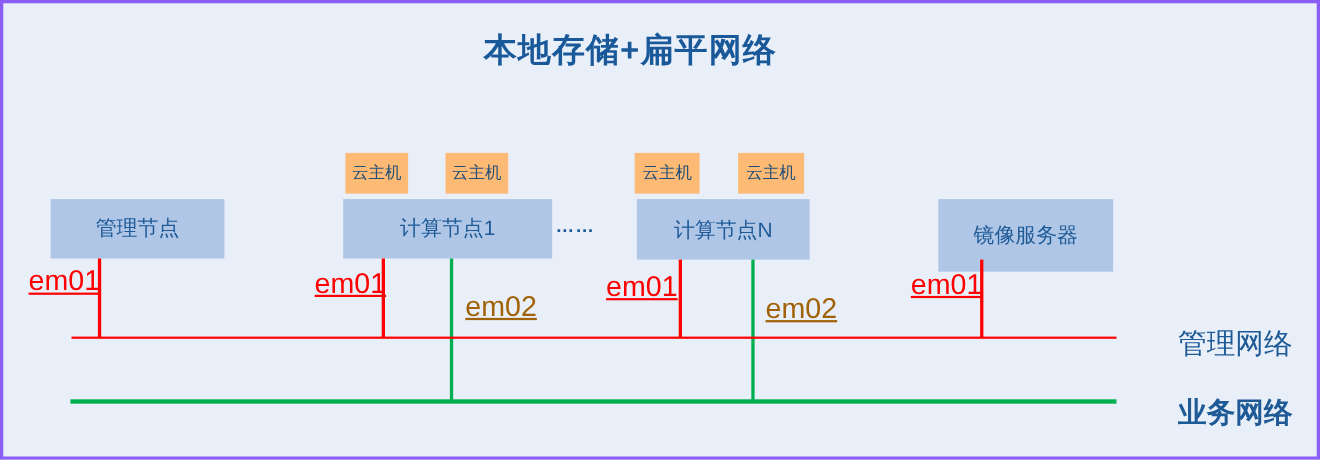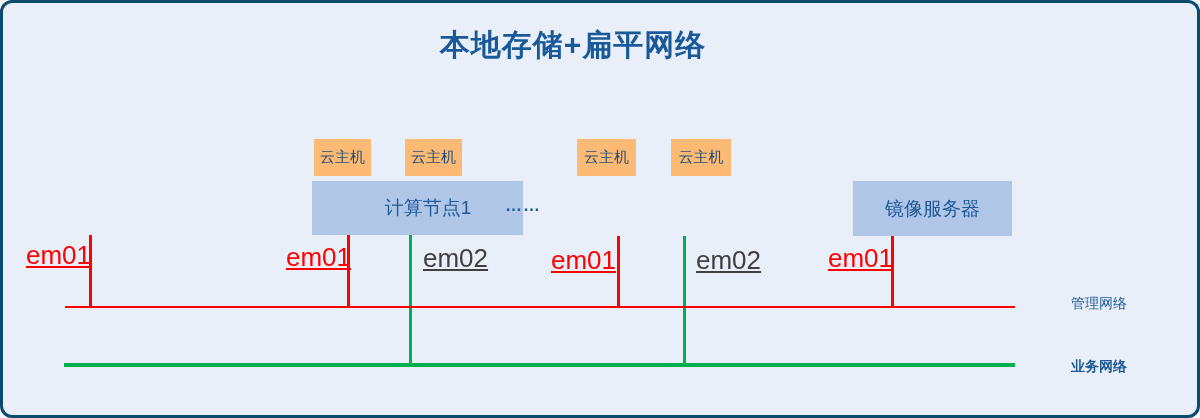--- a/index.html
+++ b/index.html
@@ -14,8 +14,8 @@
     height: 418px;
     box-sizing: border-box;
     background: #E9EFF9;
-    border: 3px solid #0c4a6e;
-    border-radius: 12px;
+    border: 3px solid #8b5cf6;
+    border-radius: 0;
     overflow: hidden;
   }
   .title {

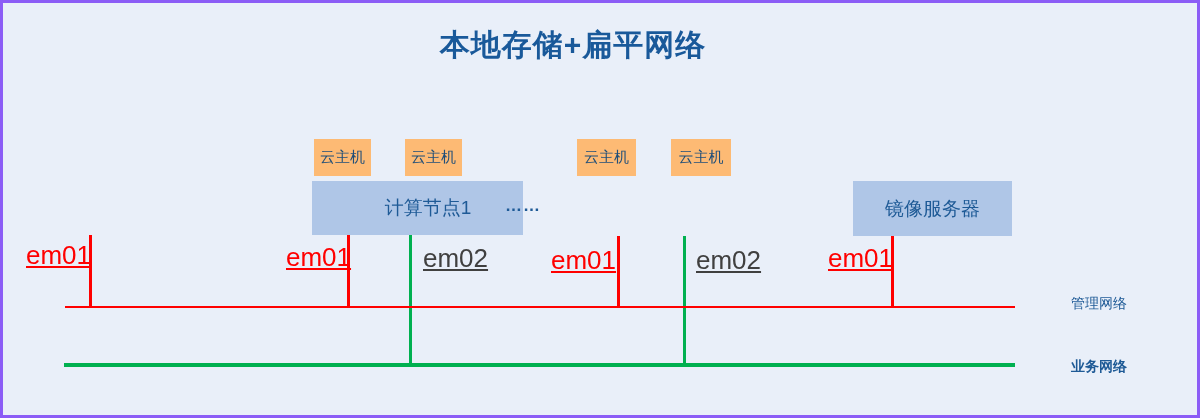--- a/index.html
+++ b/index.html
@@ -126,6 +126,7 @@
   <div class="vm vm-3">云主机</div>
   <div class="vm vm-4">云主机</div>
 
+  <div class="node node-mgmt">管理节点</div>
   <div class="node node-c1">计算节点1</div>
   <div class="node node-img">镜像服务器</div>
 

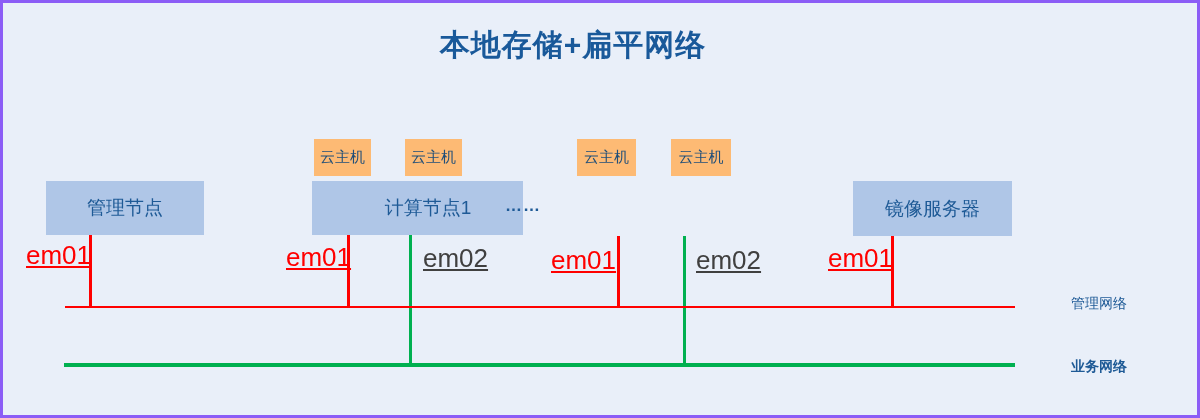--- a/index.html
+++ b/index.html
@@ -39,7 +39,7 @@
     justify-content: center;
   }
   .node-mgmt  { left: 43px;  top: 178px; width: 158px; height: 54px; }
-  .node-c1    { left: 309px; top: 178px; width: 190px; height: 54px; padding-left: 21px; }
+  .node-c1    { left: 309px; top: 178px; width: 190px; height: 54px; }
   .node-cn    { left: 576px; top: 178px; width: 157px; height: 55px; }
   .node-img   { left: 850px; top: 178px; width: 159px; height: 55px; }
   .vm {

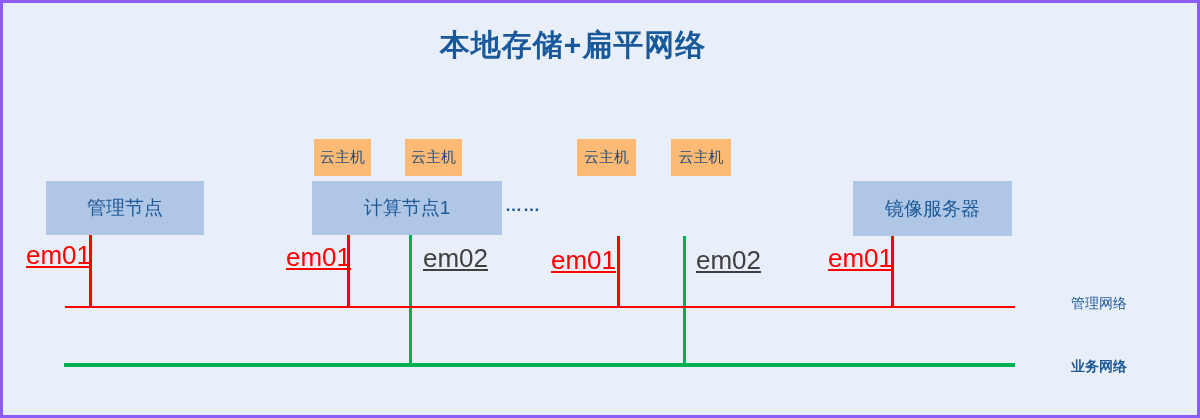--- a/index.html
+++ b/index.html
@@ -128,6 +128,7 @@
 
   <div class="node node-mgmt">管理节点</div>
   <div class="node node-c1">计算节点1</div>
+  <div class="node node-cn">计算节点N</div>
   <div class="node node-img">镜像服务器</div>
 
   <div class="ellipsis">……</div>

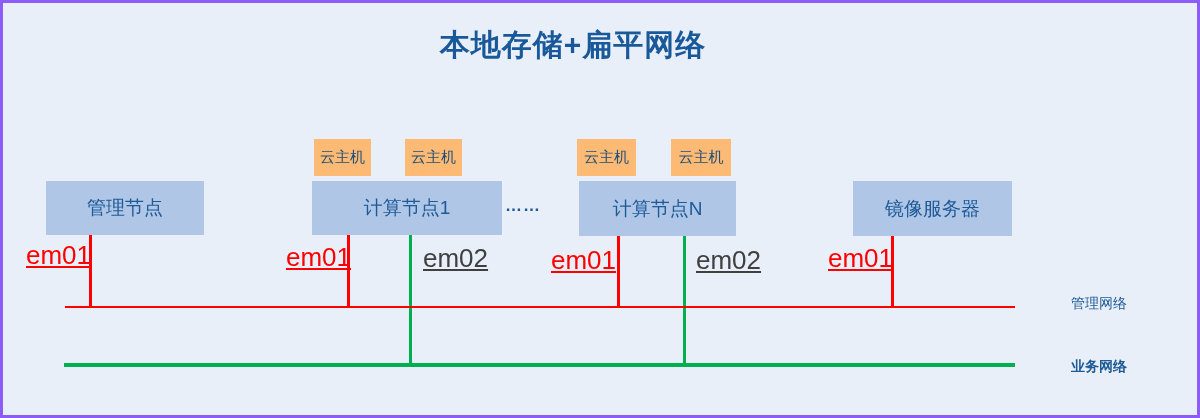--- a/index.html
+++ b/index.html
@@ -41,7 +41,7 @@
   .node-mgmt  { left: 43px;  top: 178px; width: 158px; height: 54px; }
   .node-c1    { left: 309px; top: 178px; width: 190px; height: 54px; }
   .node-cn    { left: 576px; top: 178px; width: 157px; height: 55px; }
-  .node-img   { left: 850px; top: 178px; width: 159px; height: 55px; }
+  .node-img   { left: 850px; top: 178px; width: 159px; height: 66px; }
   .vm {
     position: absolute;
     top: 136px;

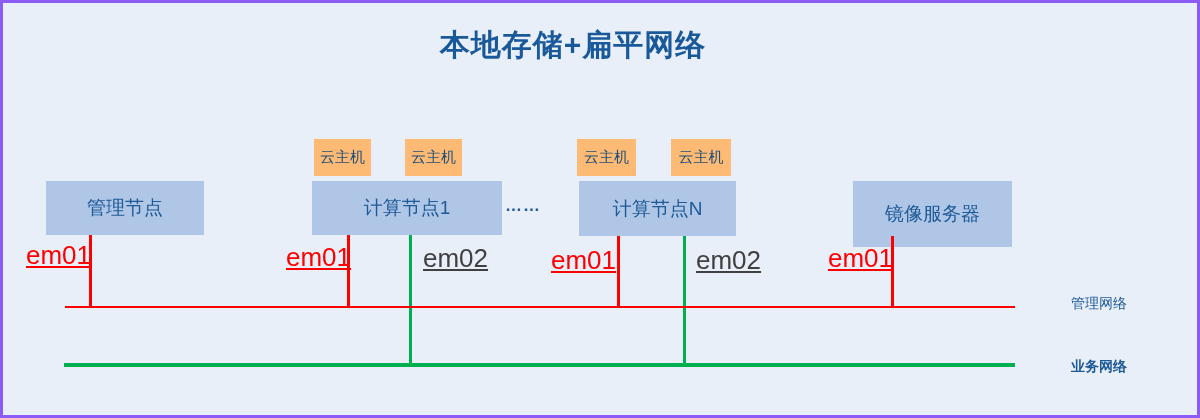--- a/index.html
+++ b/index.html
@@ -75,7 +75,7 @@
     text-decoration: underline;
   }
   .nic-red  { color: #FF0000; }
-  .nic-gold { color: #404040; }
+  .nic-gold { color: #a16207; margin-top: 20px; }
   .nic-1 { left: 23px;  top: 239px; }
   .nic-2 { left: 283px; top: 241px; }
   .nic-3 { left: 420px; top: 242px; }

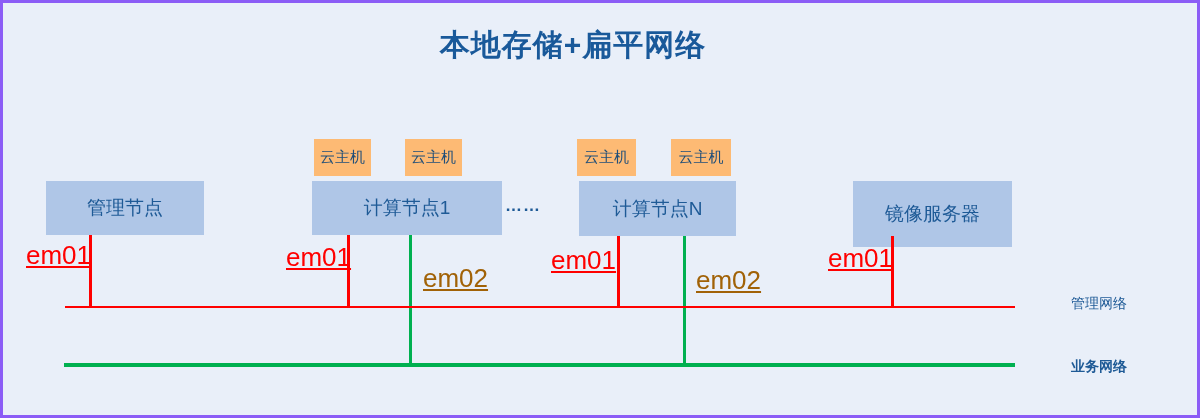--- a/index.html
+++ b/index.html
@@ -108,7 +108,7 @@
   .netlabel {
     position: absolute;
     left: 1068px;
-    font-size: 14px;
+    font-size: 26px;
     color: #1E5A96;
   }
   .netlabel-mgmt { top: 292px; }

